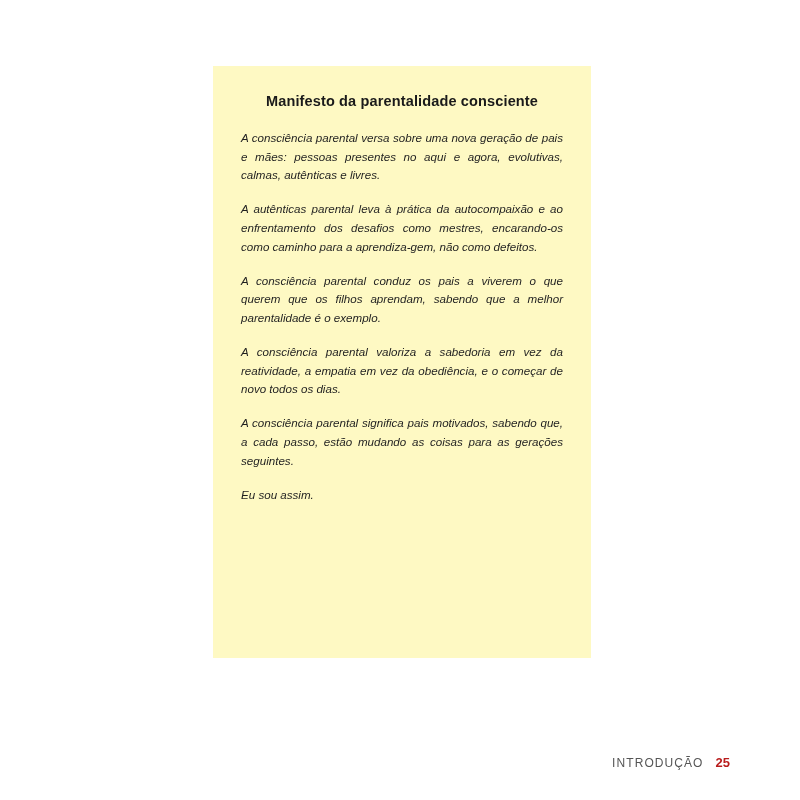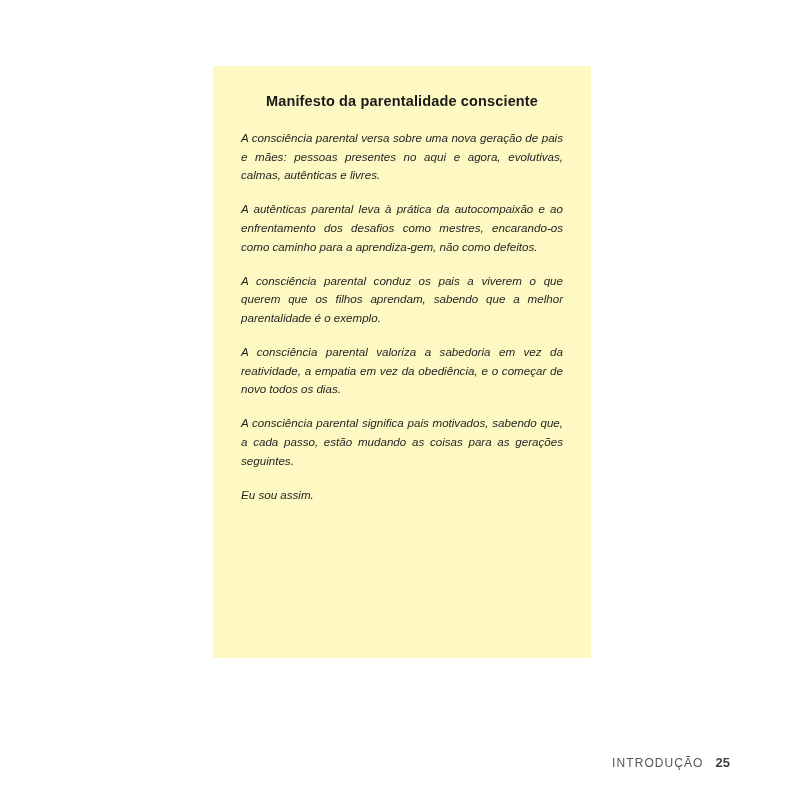--- a/index.html
+++ b/index.html
@@ -75,7 +75,7 @@
     font-family: "Liberation Sans", sans-serif;
     font-size: 13px;
     font-weight: bold;
-    color: #404040;
+    color: #b91c1c;
   }
 </style>
 </head>

